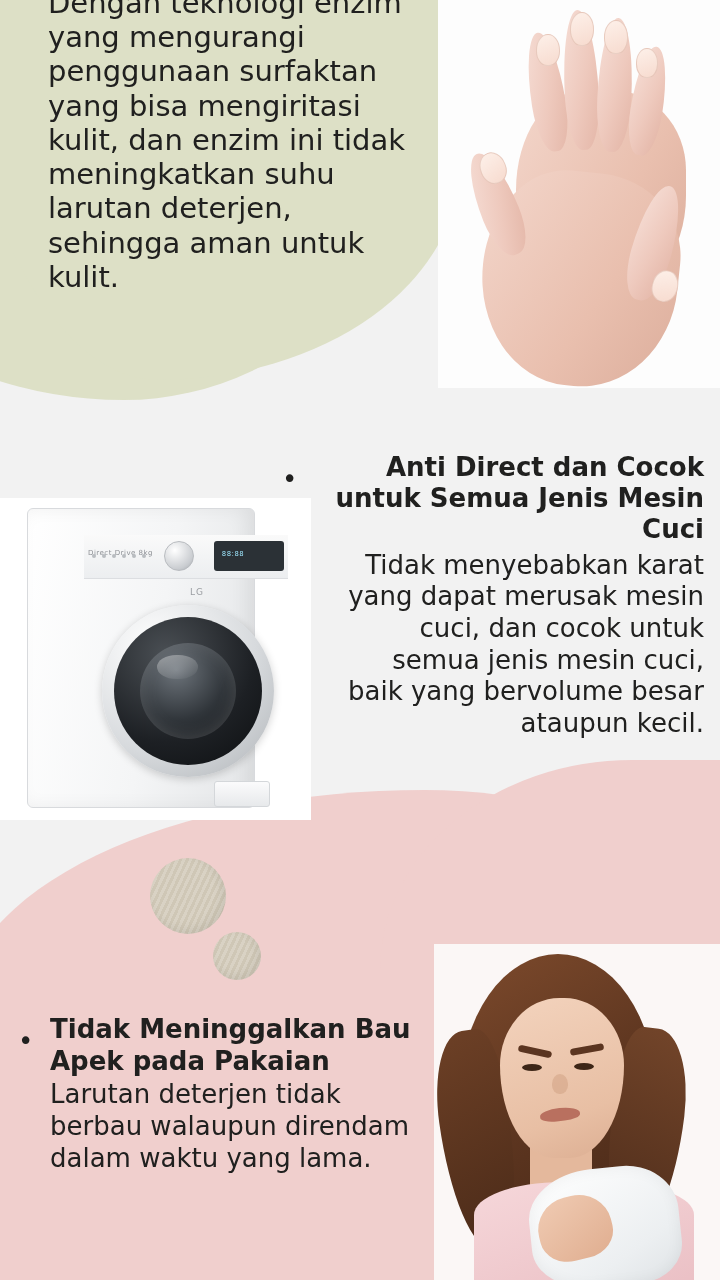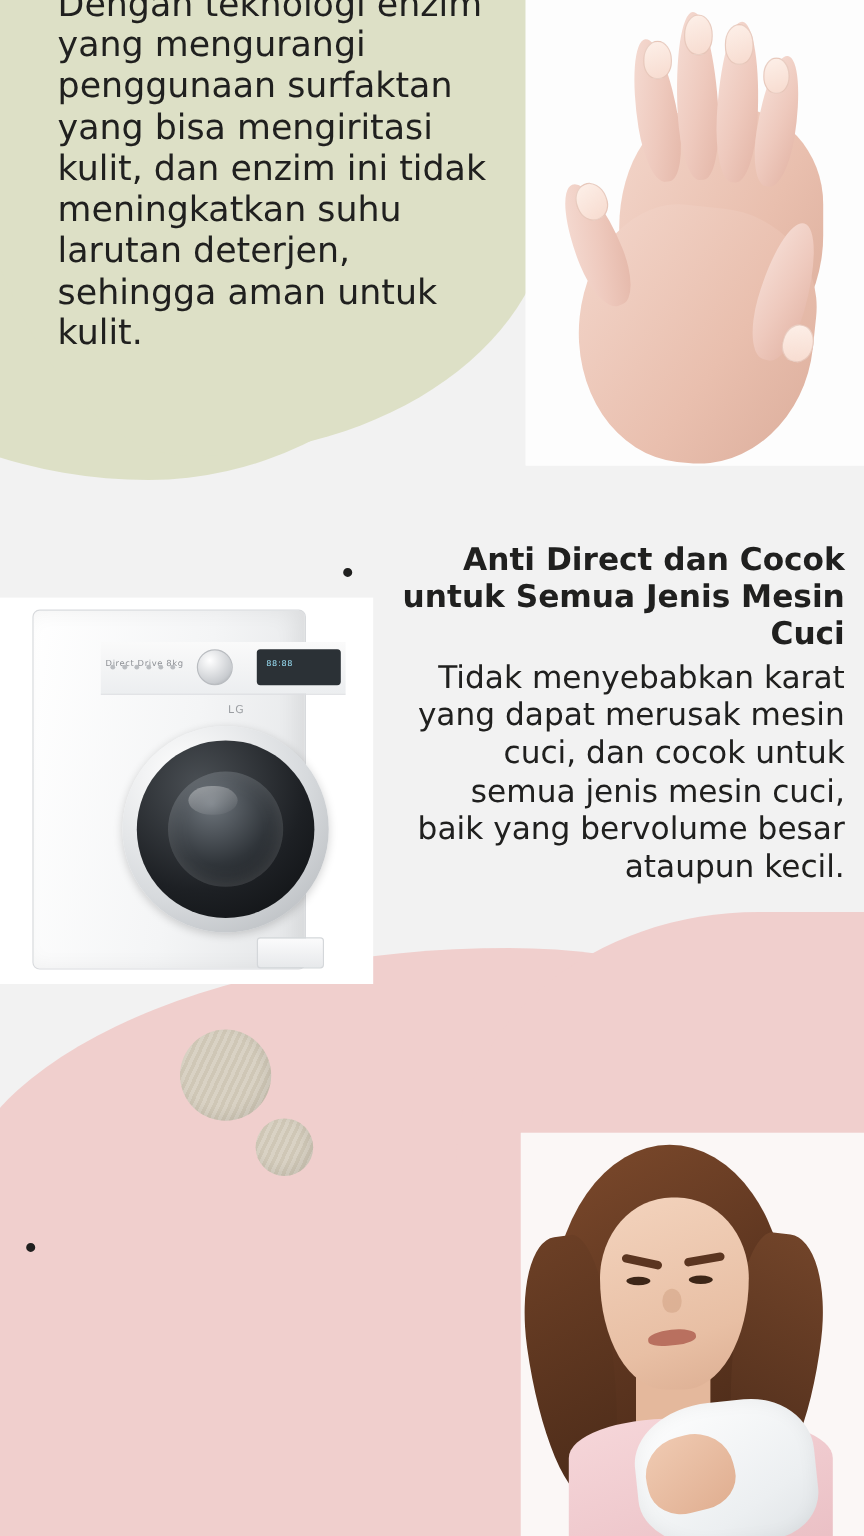--- a/index.html
+++ b/index.html
@@ -335,6 +335,10 @@
   </div>
   <div class="bullet-dot" style="left:282px; top:466px;">•</div>
 
+  <div class="txt block-bottom">
+    <div class="head">Tidak Meninggalkan Bau Apek pada Pakaian</div>
+    <div class="body">Larutan deterjen tidak berbau walaupun direndam dalam waktu yang lama.</div>
+  </div>
   <div class="bullet-dot" style="left:18px; top:1028px;">•</div>
 
   <div class="img-woman">

